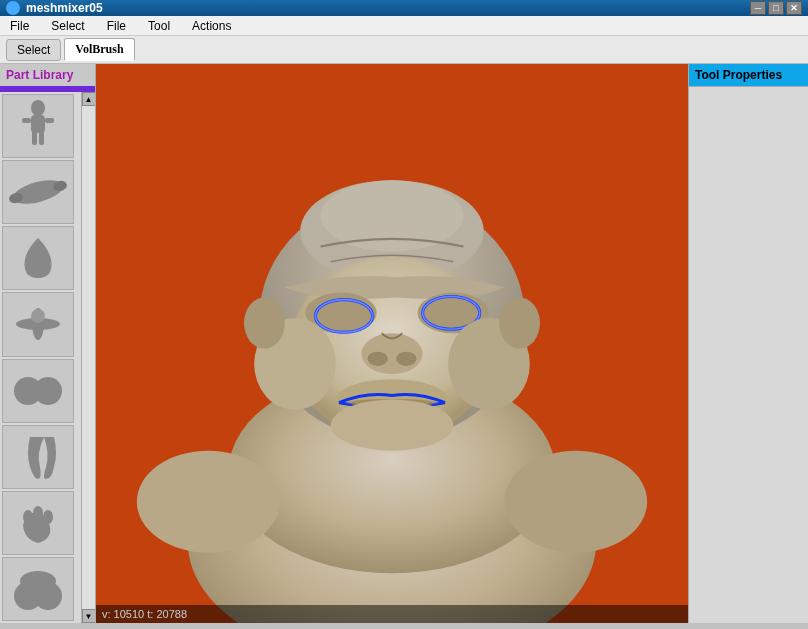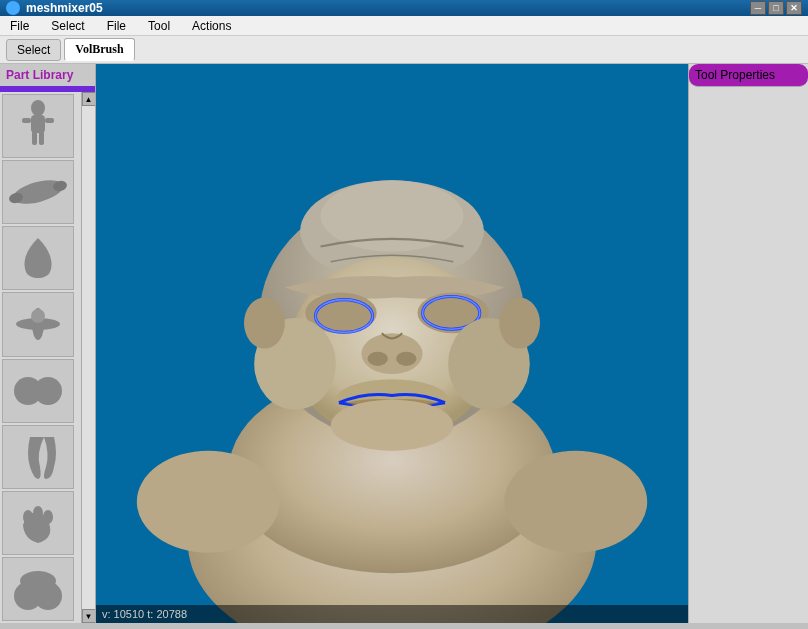--- a/index.html
+++ b/index.html
@@ -198,13 +198,12 @@
       flex-direction: column;
     }
     #tool-properties-header {
-      background: #a21caf;
+      background: #0ea5e9;
       border-bottom: 1px solid #aaa;
       padding: 4px 6px;
       font-size: 12px;
-      font-weight: normal;
+      font-weight: bold;
       color: #000;
-      border-radius: 9px;
     }
 
     

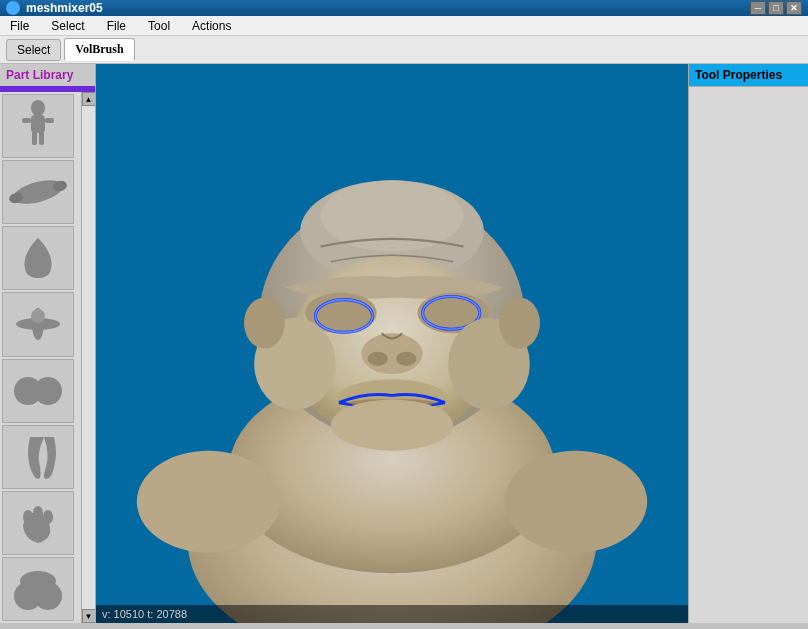--- a/index.html
+++ b/index.html
@@ -171,7 +171,7 @@
     
     #canvas-area {
       flex: 1;
-      background: #0369a1;
+      background: #c2410c;
       position: relative;
       overflow: hidden;
     }

